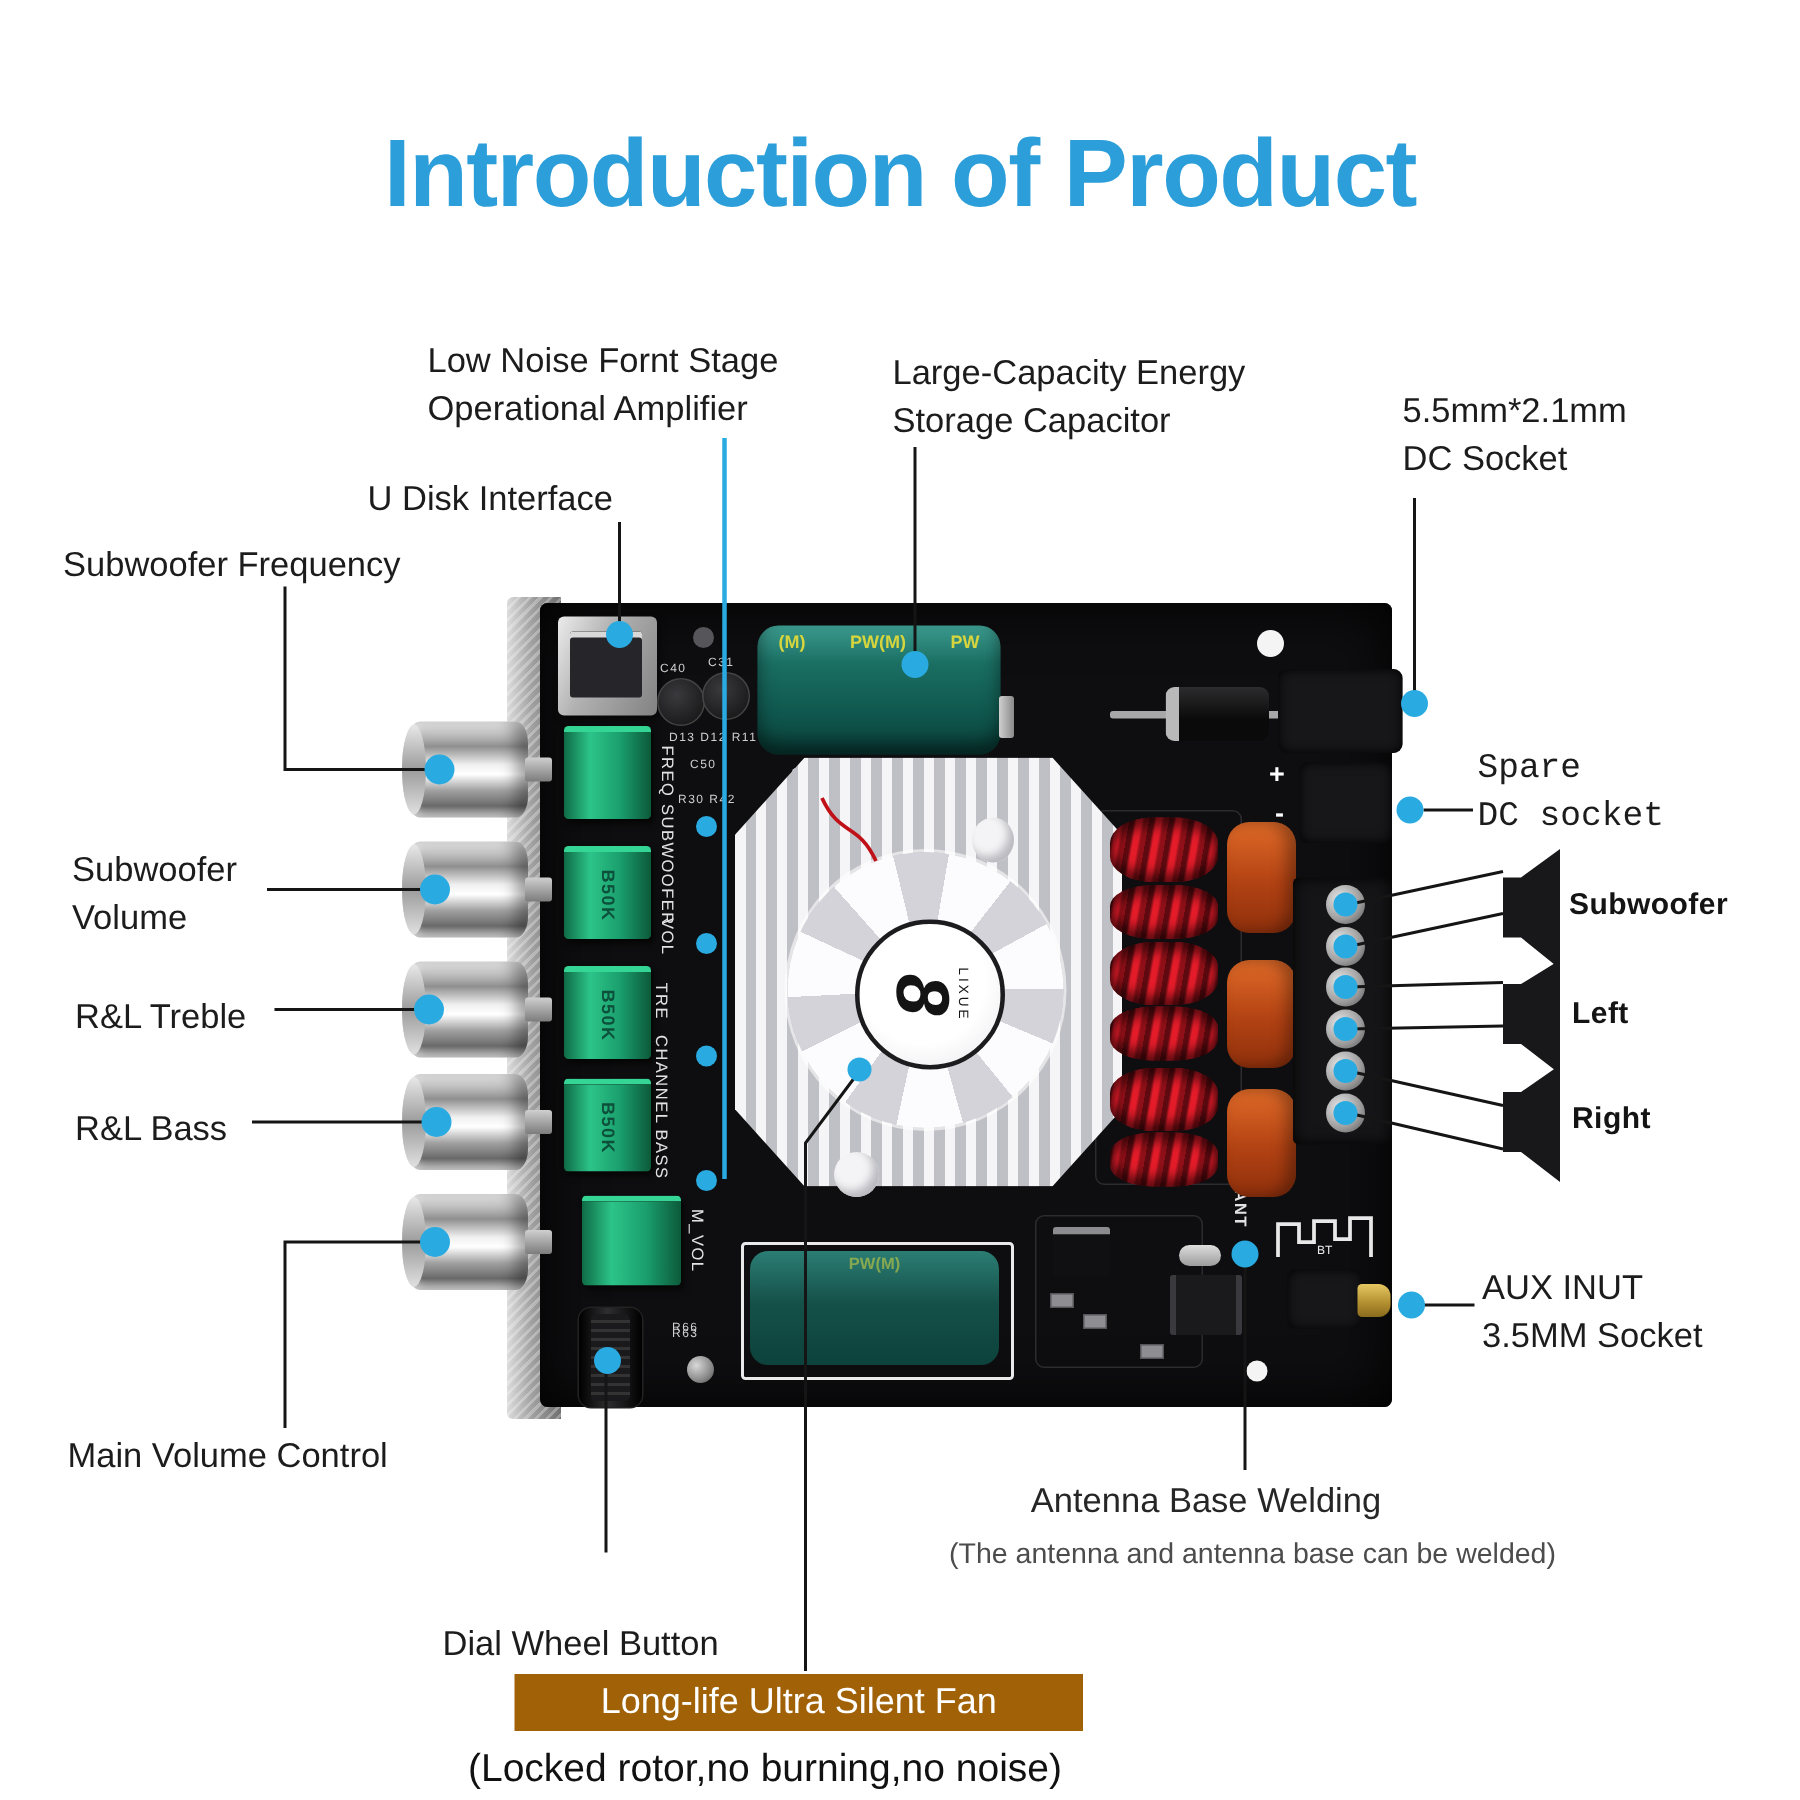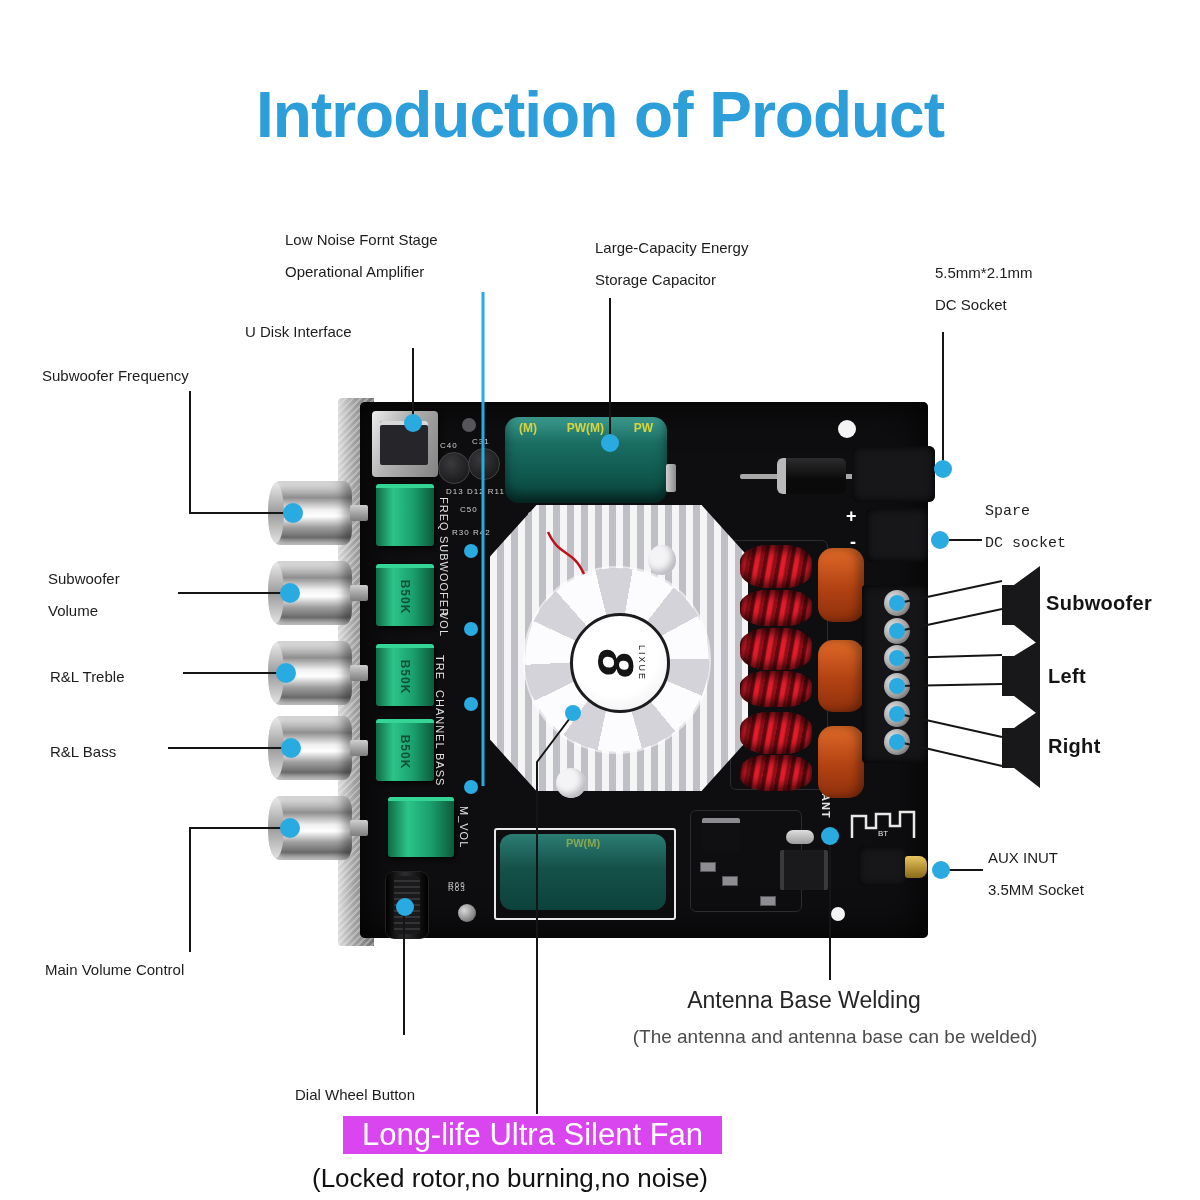--- a/index.html
+++ b/index.html
@@ -10,7 +10,7 @@
   
   .title{left:0;top:78px;width:1200px;text-align:center;font-size:64px;font-weight:bold;
          letter-spacing:-1px;color:#2C9ED9;}
-  .lbl{font-size:15px;color:#1c1c1c;line-height:32px;white-space:nowrap;}
+  .lbl{font-size:23px;color:#1c1c1c;line-height:32px;white-space:nowrap;}
   .spk-lbl{font-size:20px;font-weight:bold;color:#141414;letter-spacing:.3px;white-space:nowrap;}
   .note{font-size:19px;color:#4c4c4c;white-space:nowrap;text-align:center;}
   .heading{font-size:23px;color:#262626;text-align:center;white-space:nowrap;}

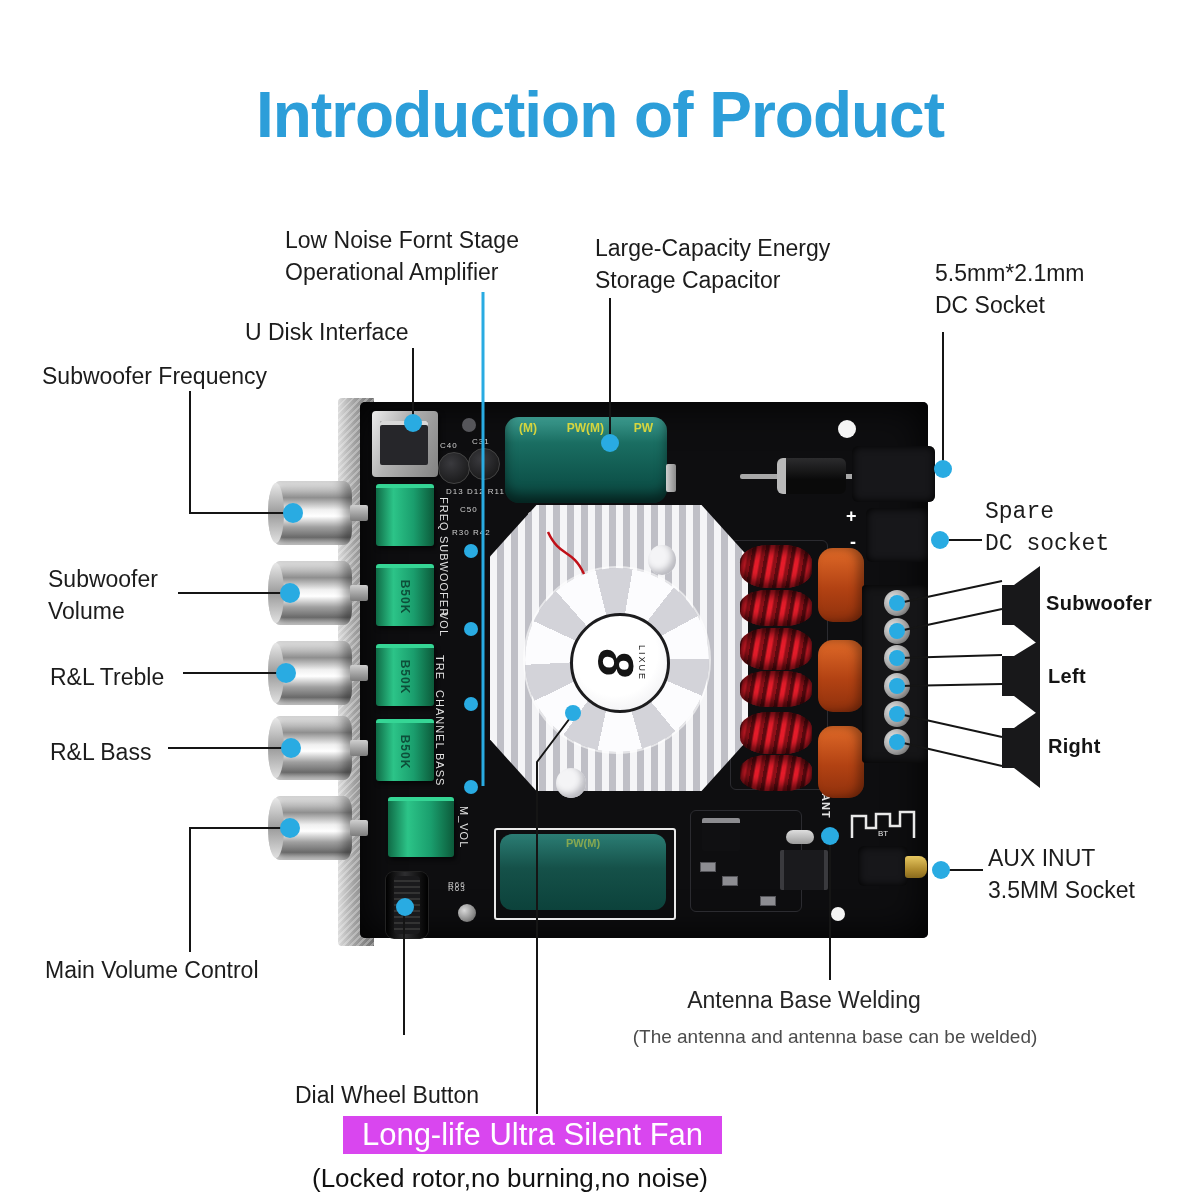--- a/index.html
+++ b/index.html
@@ -14,7 +14,7 @@
   .spk-lbl{font-size:20px;font-weight:bold;color:#141414;letter-spacing:.3px;white-space:nowrap;}
   .note{font-size:19px;color:#4c4c4c;white-space:nowrap;text-align:center;}
   .heading{font-size:23px;color:#262626;text-align:center;white-space:nowrap;}
-  .banner{background:#d946ef;color:#fff;font-size:31px;display:flex;align-items:center;justify-content:center;}
+  .banner{background:#a16207;color:#fff;font-size:24px;display:flex;align-items:center;justify-content:center;}
   .locked{font-size:26px;color:#111;text-align:center;white-space:nowrap;}
   
   .panel{background:linear-gradient(90deg,#dcdcdc,#a2a2a2 45%,#6f6f6f);border-radius:4px 0 0 4px;}

